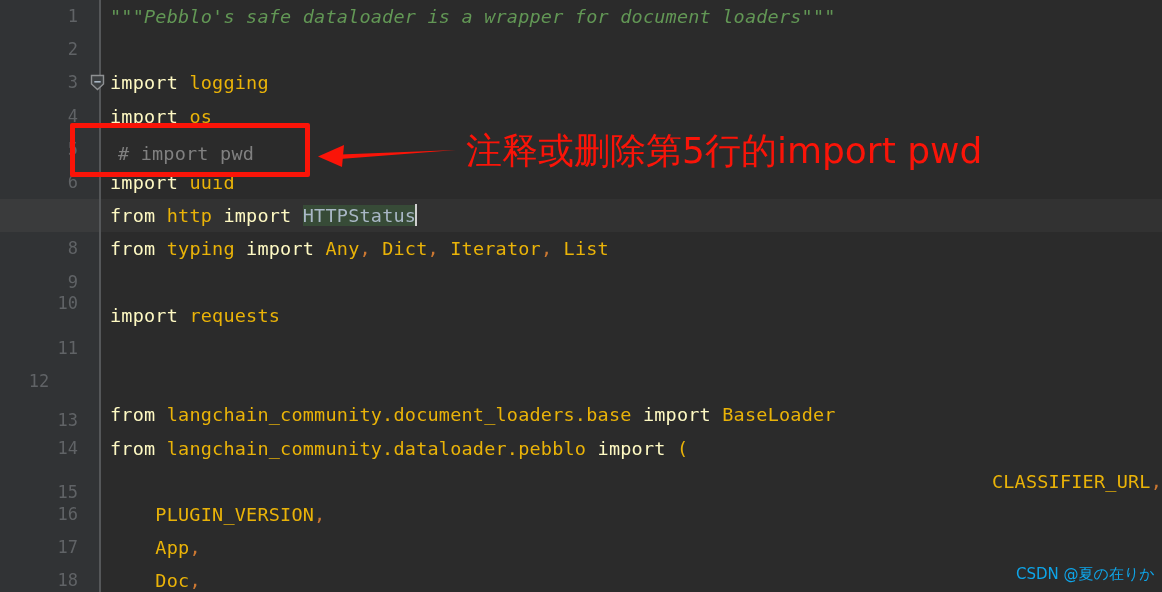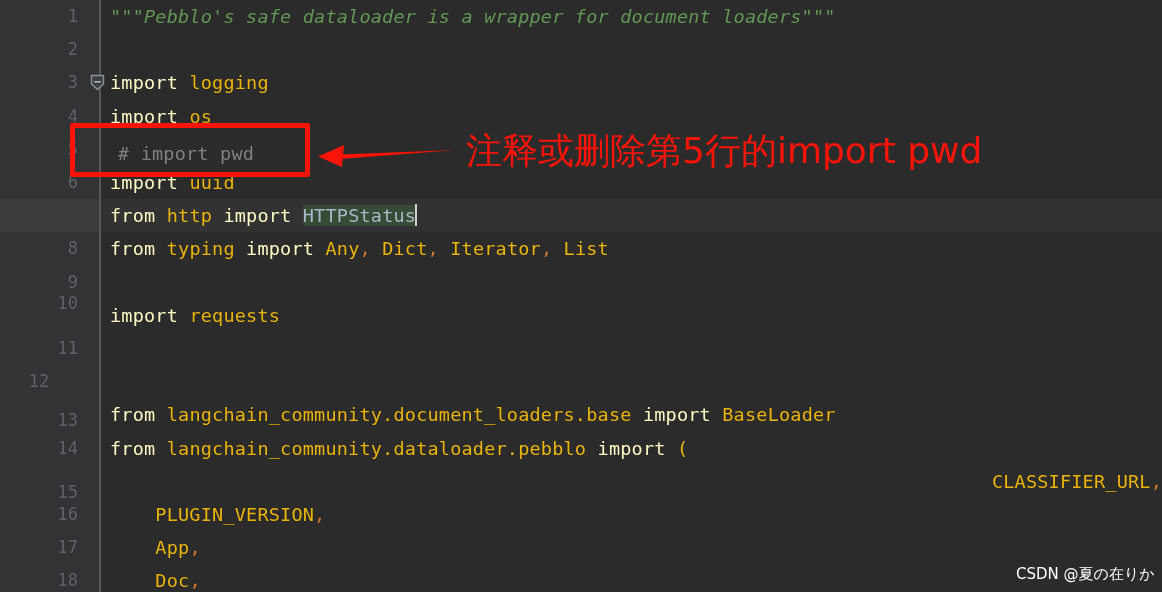--- a/index.html
+++ b/index.html
@@ -215,7 +215,7 @@
 
   <div class="anno-text" id="anno-text" style="left: 466px; top: 134px; color: rgb(250, 20, 8);">注释或删除第5行的import pwd</div>
 
-  <div class="watermark" id="watermark" style="left: 1016px; top: 565px; color: #ffffff;">CSDN @夏の在りか</div>
+  <div class="watermark" id="watermark" style="left: 1016px; top: 565px; color: #0ea5e9;">CSDN @夏の在りか</div>
 
 </div>
 

